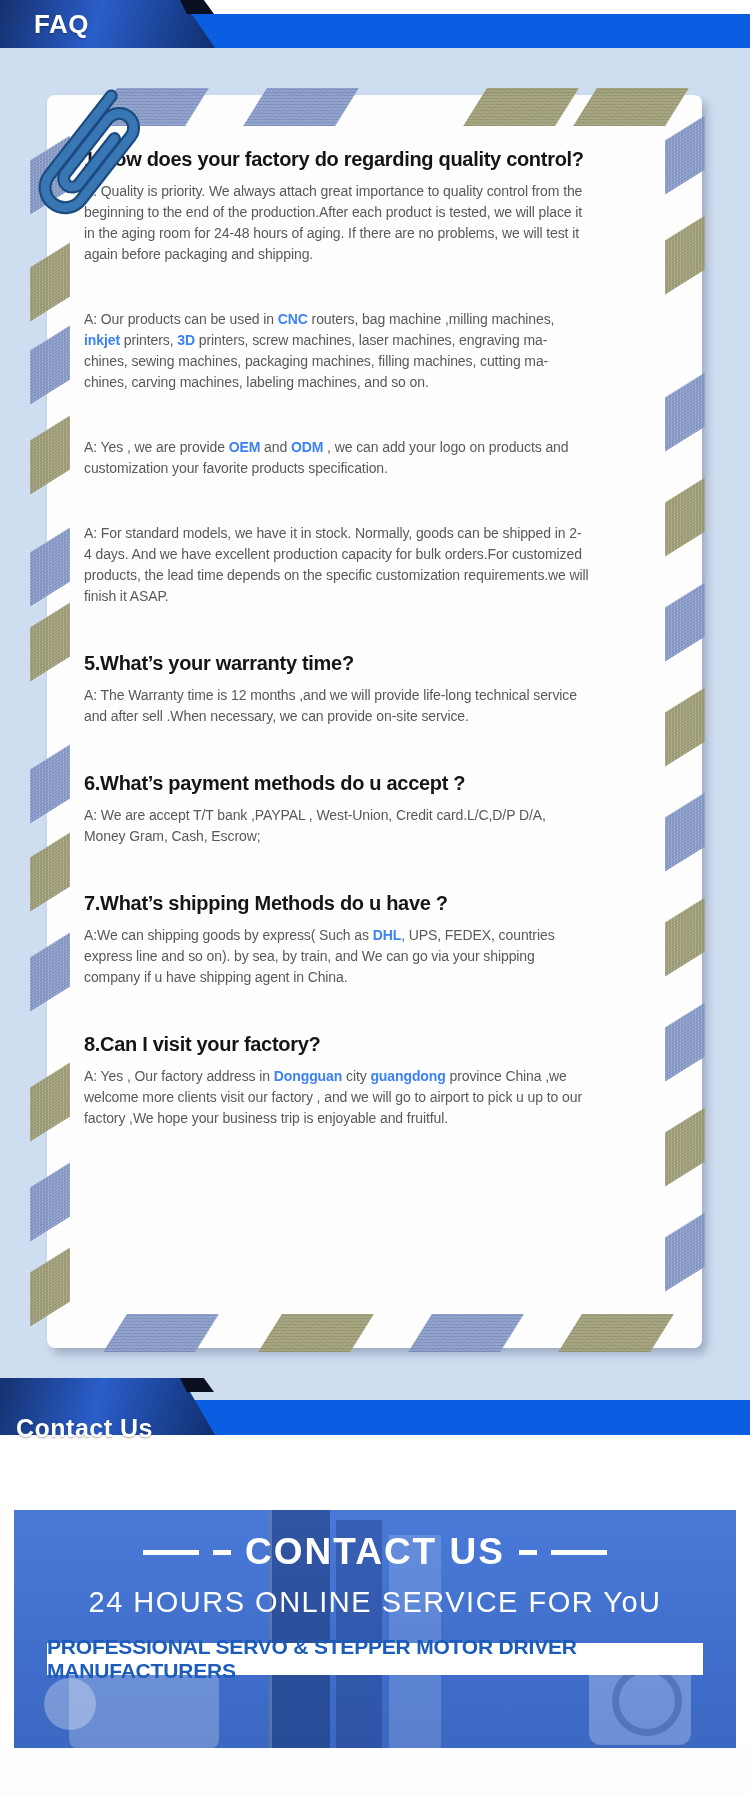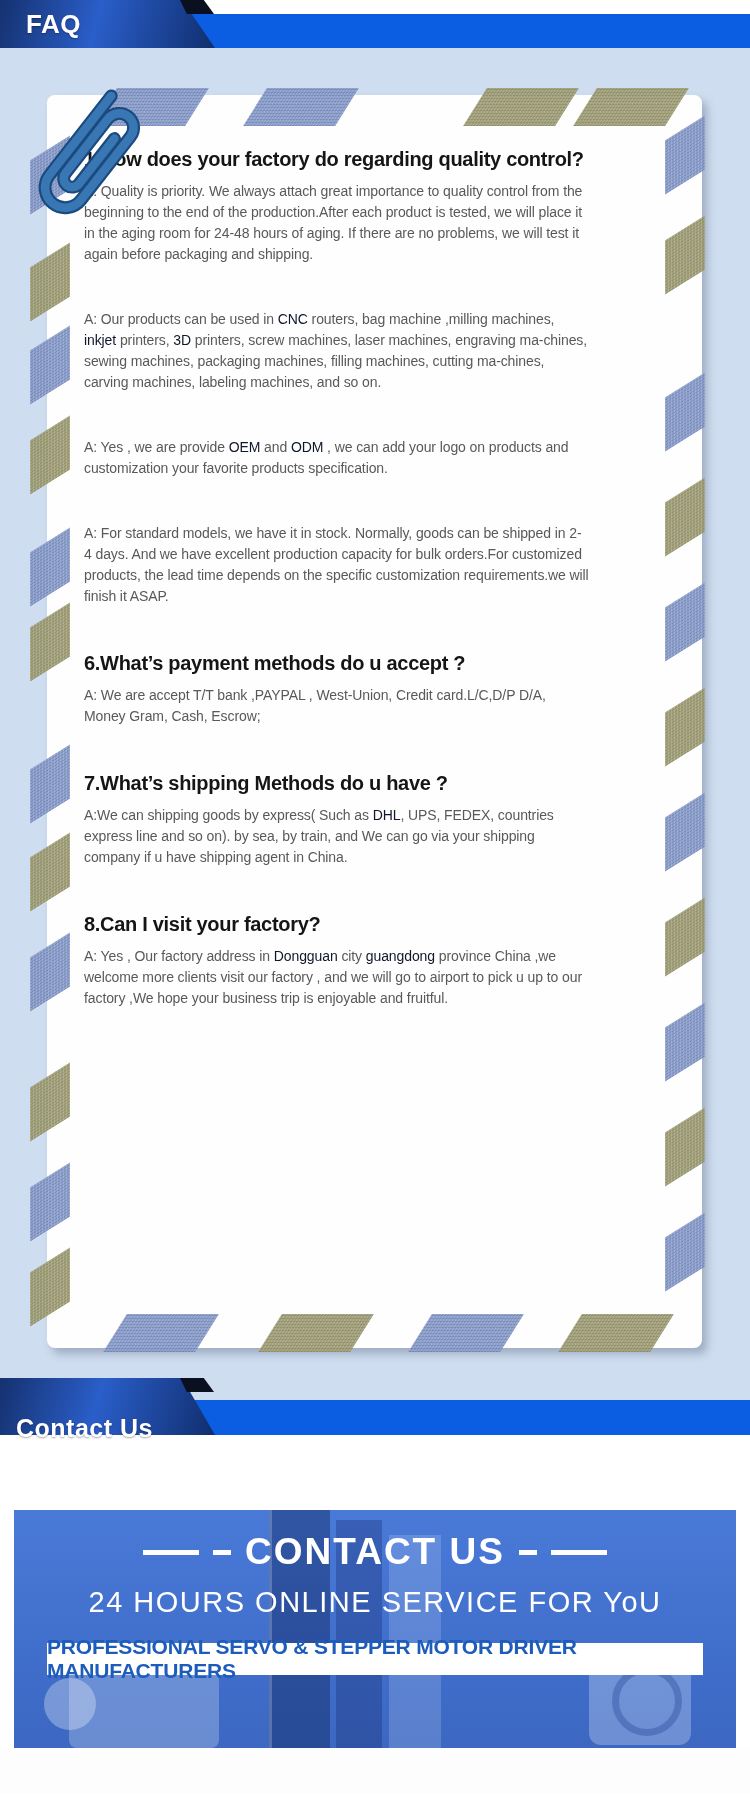--- a/index.html
+++ b/index.html
@@ -17,7 +17,7 @@
   .faq-banner{height:48px;background:#ffffff;}
   .faq-banner .trap{width:215px;clip-path:polygon(0 0,182px 0,215px 100%,0 100%);}
   .faq-banner .notch{left:180px;width:34px;clip-path:polygon(0 0,70% 0,100% 100%,20% 100%);}
-  .faq-banner .label{display:block;padding-left:26px;line-height:48px;font-size:26px;}
+  .faq-banner .label{display:block;padding-left:34px;line-height:48px;font-size:26px;}
   .contact-banner{height:35px;background:transparent;}
   .contact-banner .band{height:35px;}
   .contact-banner .trap{top:-22px;height:57px;width:215px;

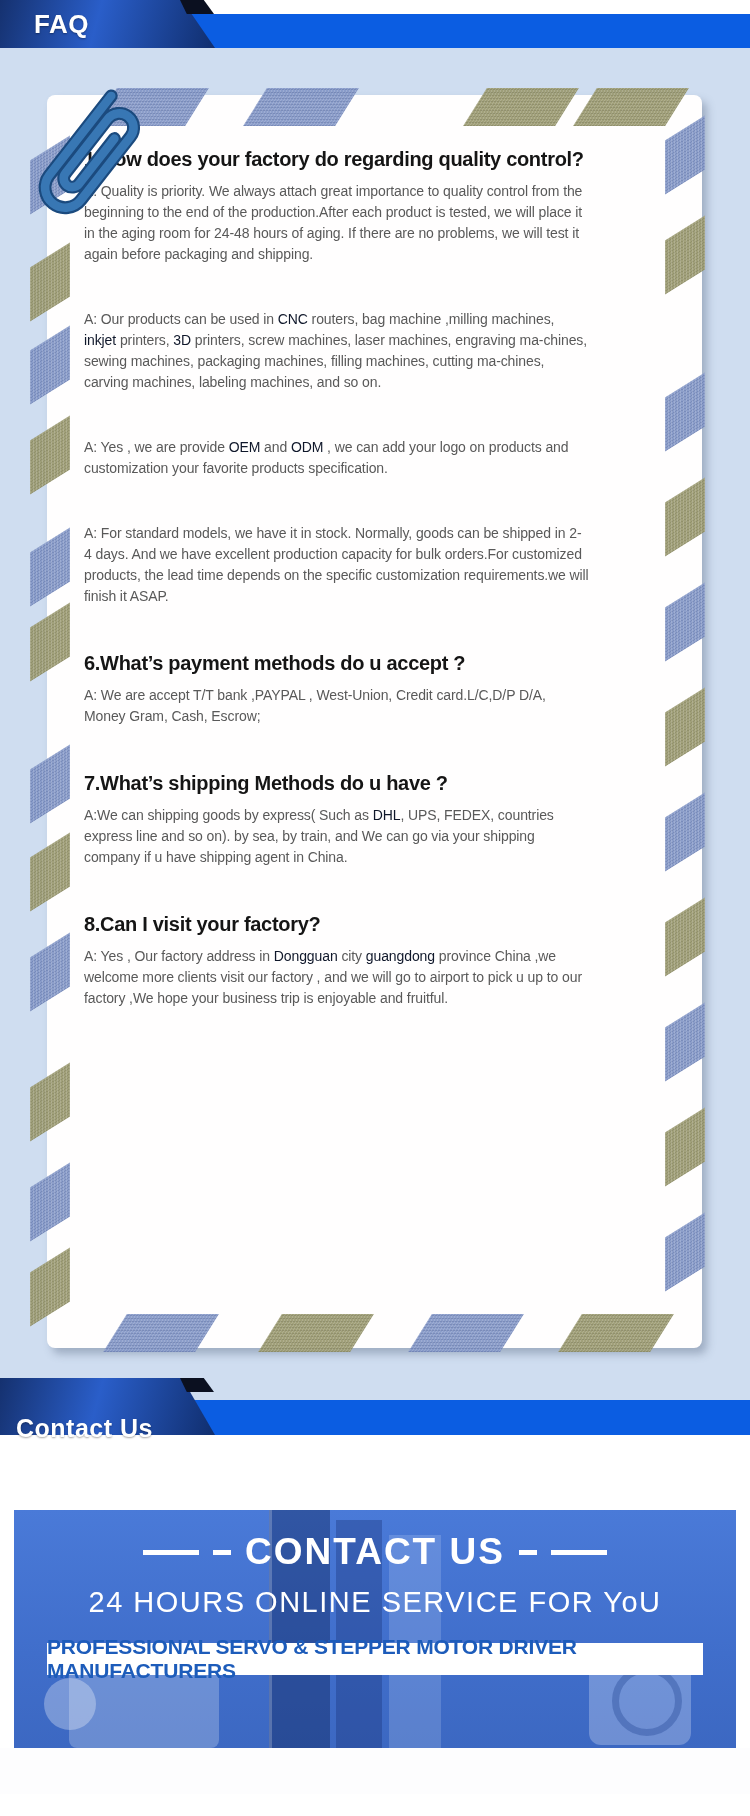--- a/index.html
+++ b/index.html
@@ -36,7 +36,7 @@
   .faq-q{margin:0 0 10px 0;font-size:20px;line-height:24px;font-weight:bold;
         color:#151515;letter-spacing:-.3px;}
   .faq-a{margin:0;font-size:14px;line-height:21px;color:#595959;letter-spacing:-.1px;width:505px;}
-  .red{color:#0f172a;font-weight:normal;}
+  .red{color:#3b82f6;font-weight:bold;}
 
   
   .tape{position:absolute;opacity:.95;z-index:2;}

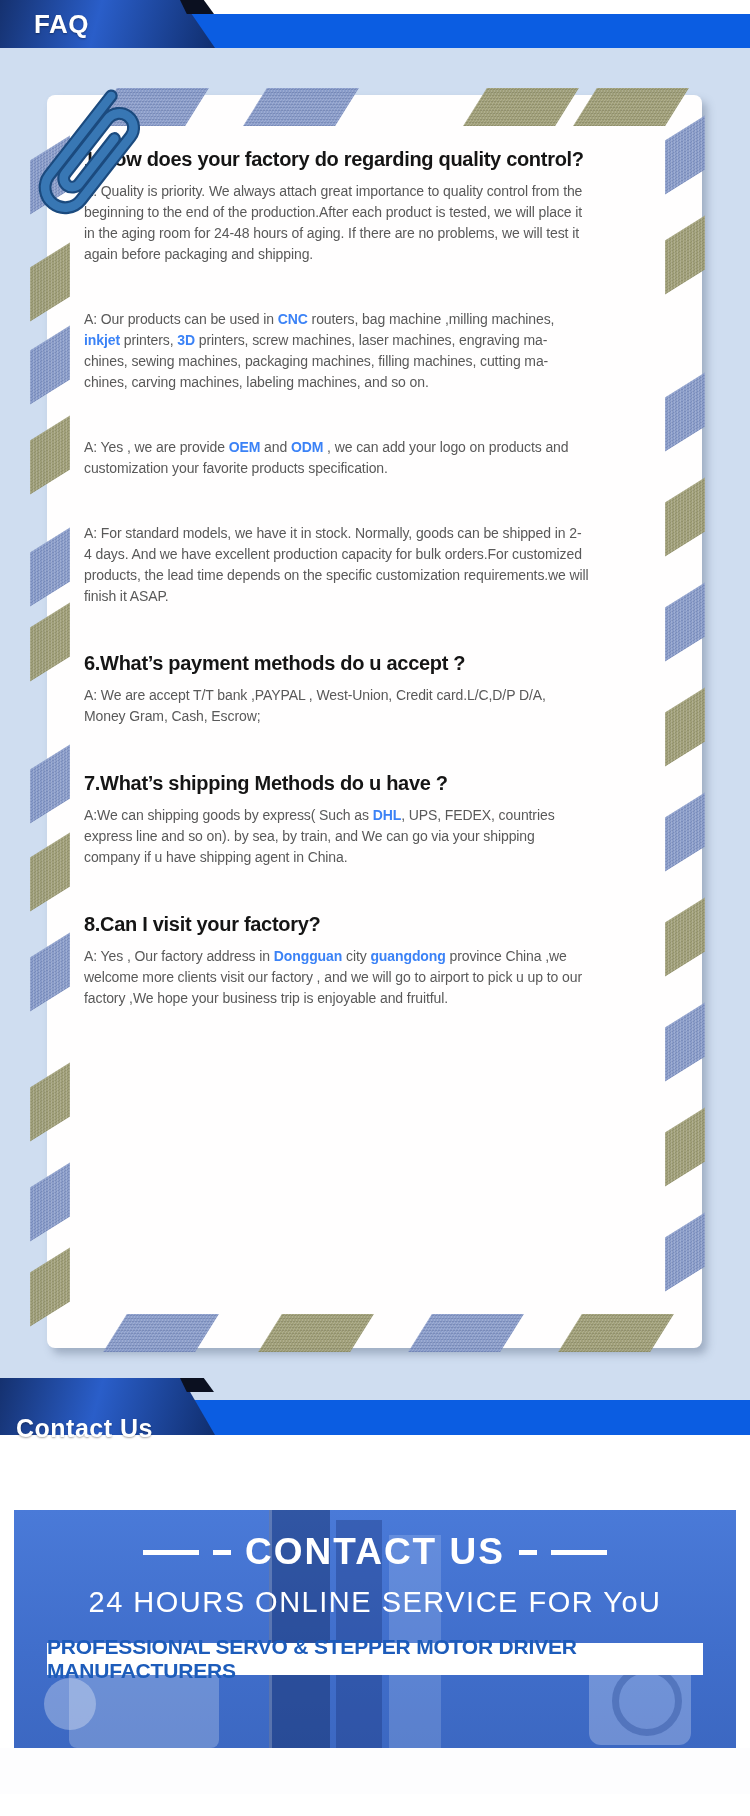--- a/index.html
+++ b/index.html
@@ -125,6 +125,10 @@
     <p class="faq-a"><span>A: For standard models, we have it in stock. Normally, goods can be shipped in 2-4 days. And we have excellent production capacity for bulk orders.For customized products, the lead time depends on the specific customization requirements.we will finish it ASAP.</span></p>
   </div>
 
+  <div class="faq-item">
+    <h3 class="faq-q"><span>5.What’s your warranty time?</span></h3>
+    <p class="faq-a"><span>A: The Warranty time is 12 months ,and we will provide life-long technical service and after sell .When necessary, we can provide on-site service.</span></p>
+  </div>
 
   <div class="faq-item">
     <h3 class="faq-q"><span>6.What’s payment methods do u accept ?</span></h3>

